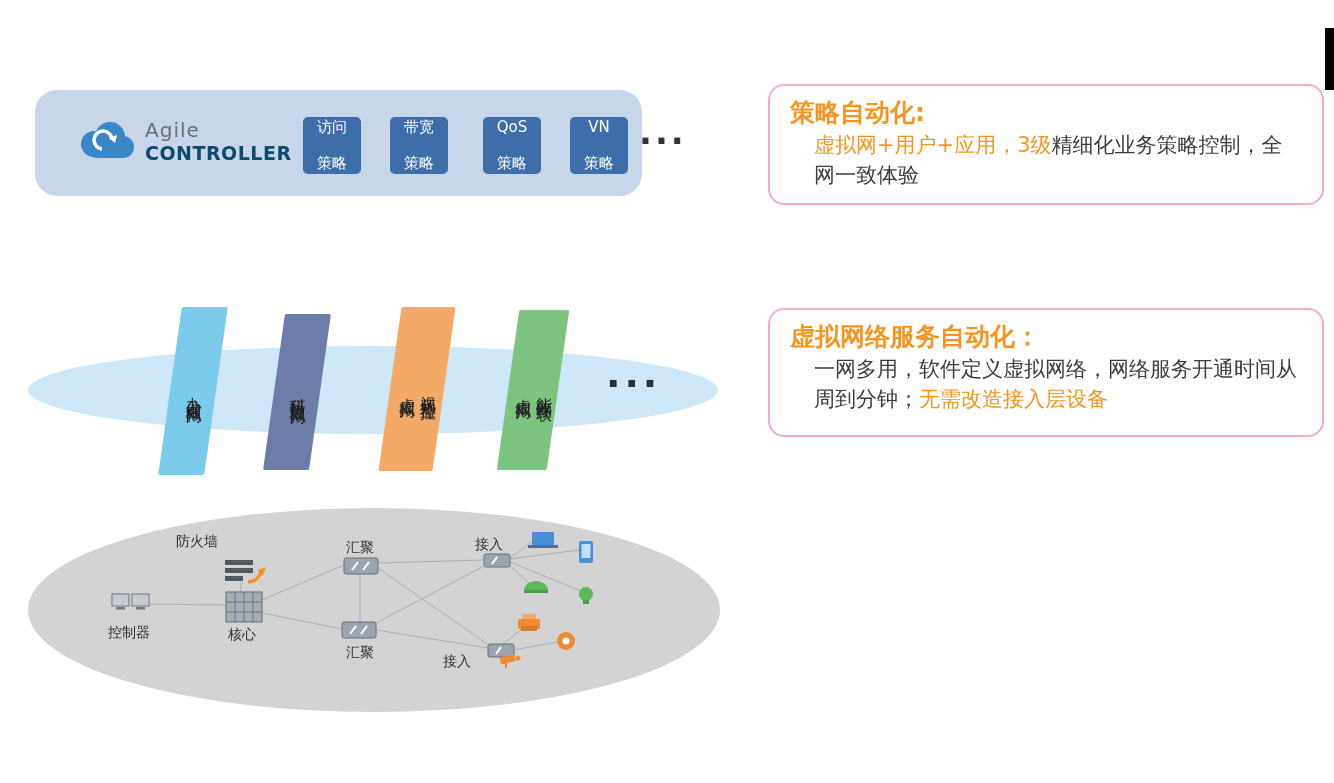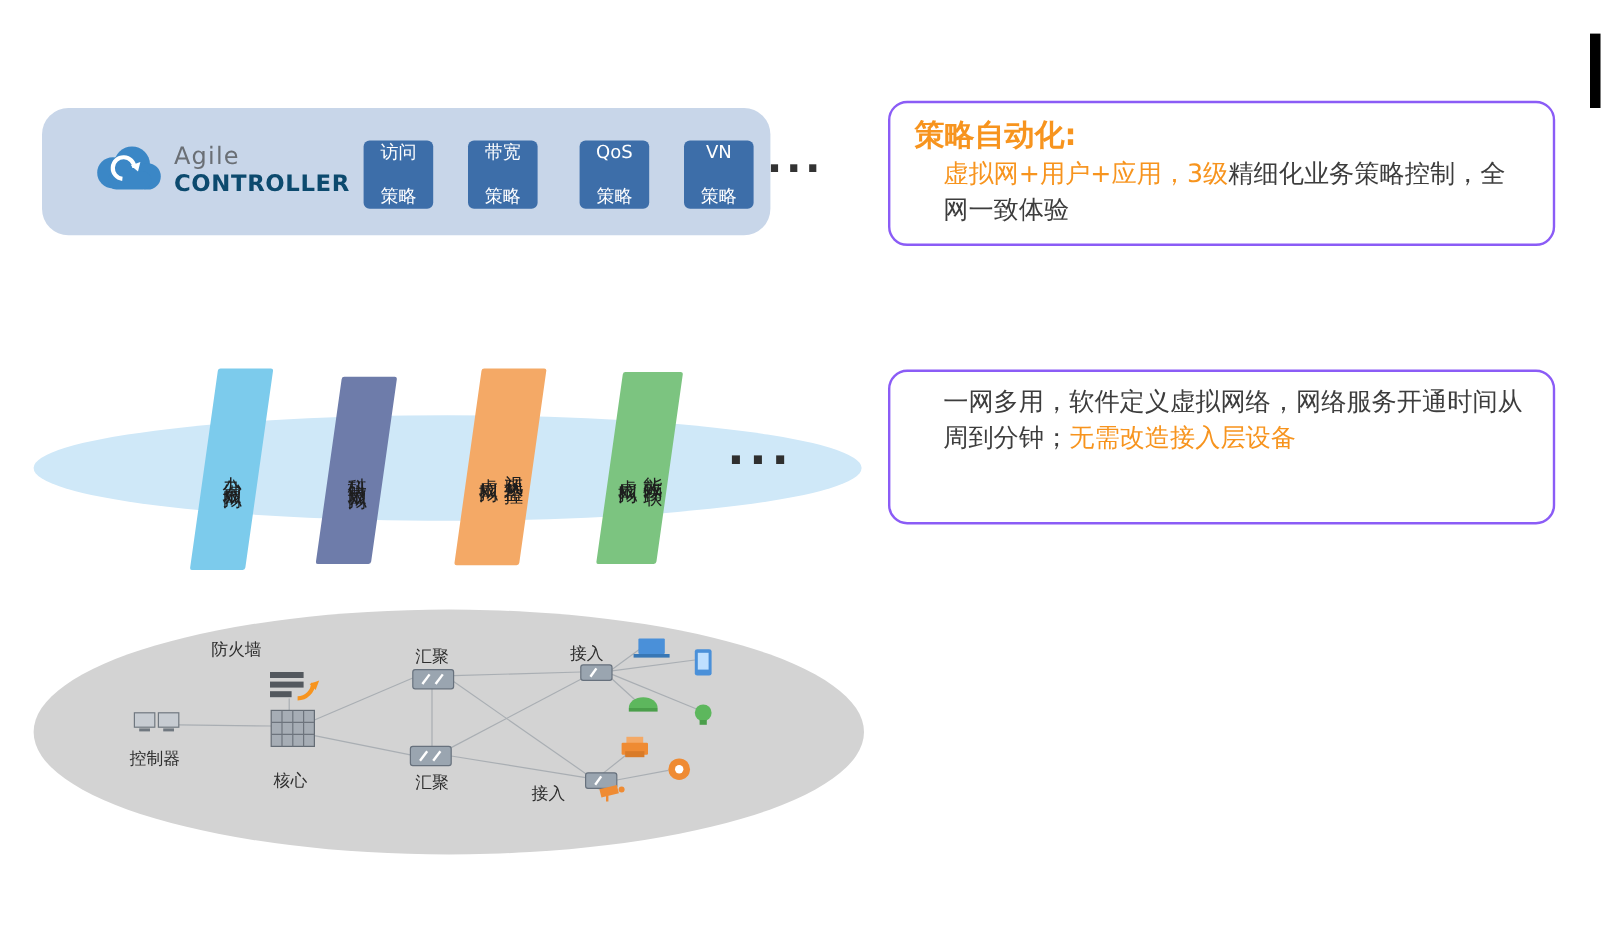--- a/index.html
+++ b/index.html
@@ -55,8 +55,8 @@
   .lbl-access-bottom { left:443px; top:653px; }
 
   
-  .callout { position:absolute; left:740px; width:556px; background:#fff;
-             border:2px solid #8b5cf6; border-radius:16px; padding:10px 20px 12px; }
+  .callout { position:absolute; left:768px; width:556px; background:#fff;
+             border:2px solid #f9a8d4; border-radius:16px; padding:10px 20px 12px; }
   .c1 { top:84px; min-height:121px; }
   .c2 { top:308px; min-height:129px; }
   .c3 { top:543px; min-height:120px; }

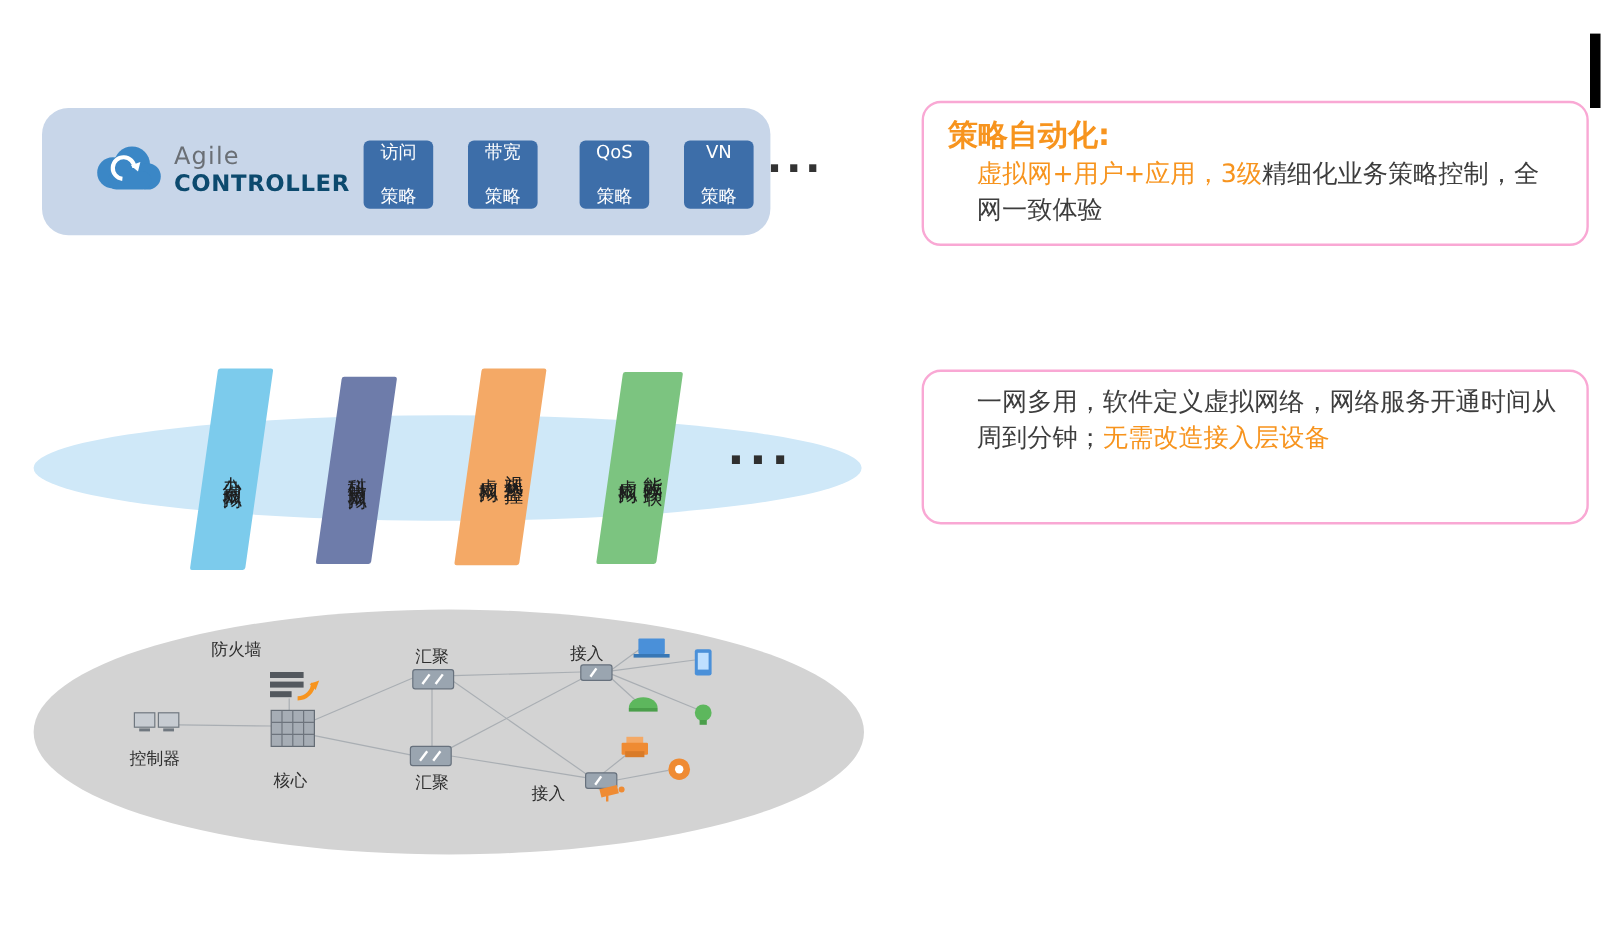--- a/index.html
+++ b/index.html
@@ -254,6 +254,7 @@
   </div>
 
   <div class="callout c2">
+    <div class="callout-title">虚拟网络服务自动化：</div>
     <div class="callout-body">
       <span class="seg-dark">一网多用，软件定义虚拟网络，网络服务开通时间从周到分钟；</span><span class="seg-orange">无需改造接入层设备</span>
     </div>

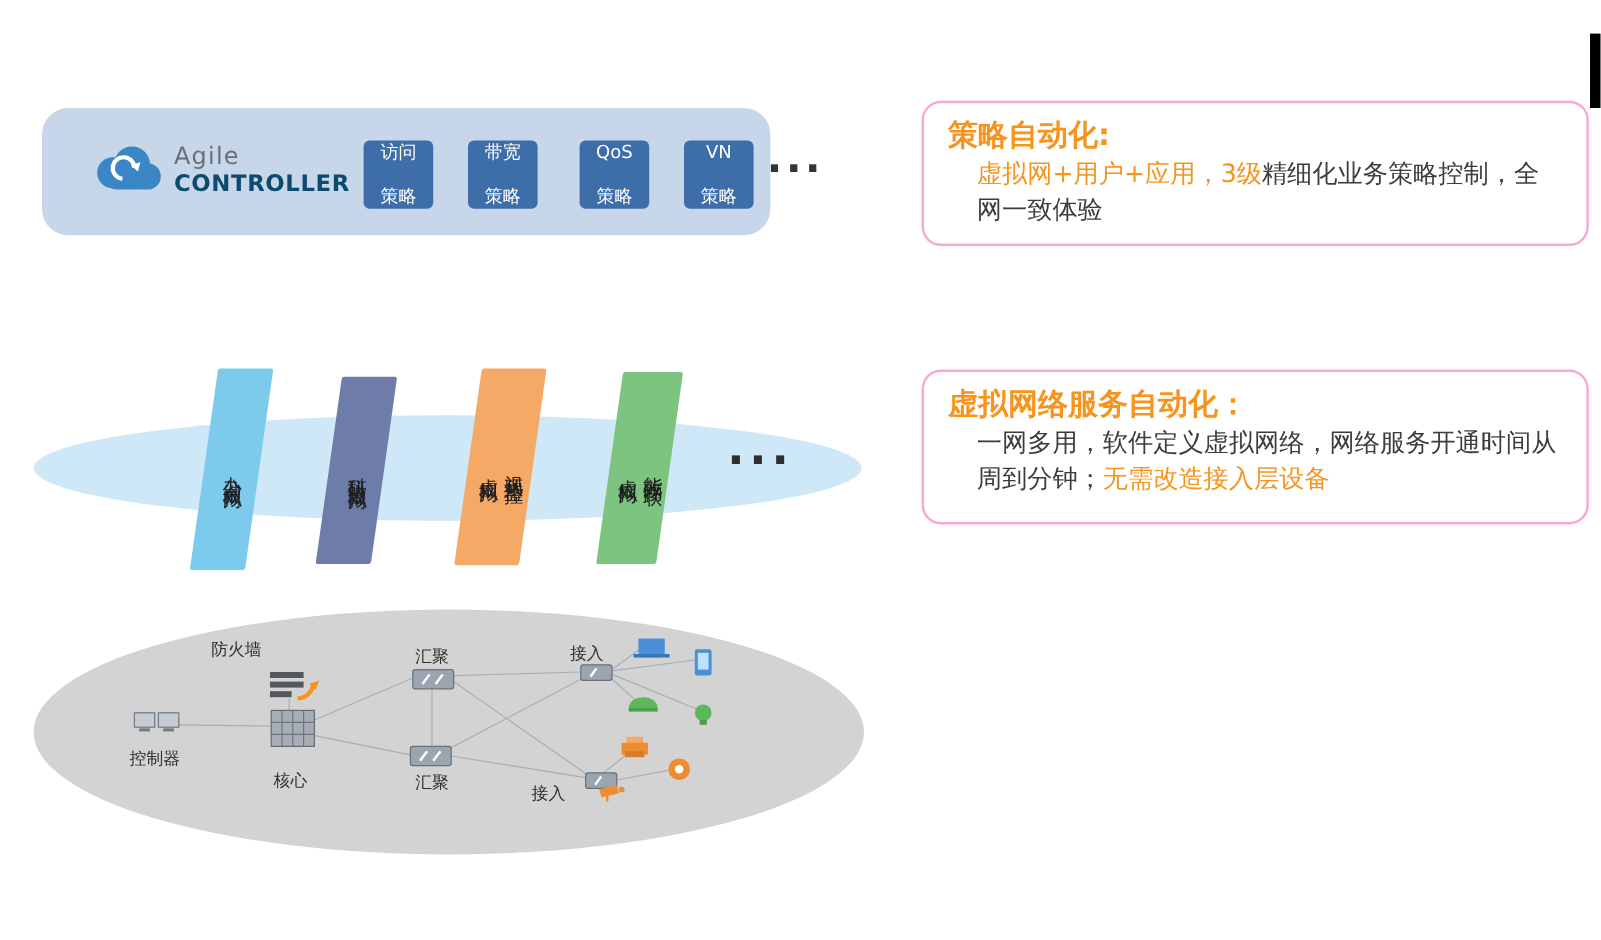--- a/index.html
+++ b/index.html
@@ -48,7 +48,7 @@
   .topo-label { position:absolute; font-size:14px; font-weight:400; color:#2e2e2e; }
   .lbl-firewall { left:176px; top:533px; }
   .lbl-controller { left:108px; top:624px; }
-  .lbl-core { left:228px; top:626px;margin-top:16px; }
+  .lbl-core { left:228px; top:626px; }
   .lbl-agg-top { left:346px; top:539px; }
   .lbl-agg-bottom { left:346px; top:644px; }
   .lbl-access-top { left:475px; top:536px; }

